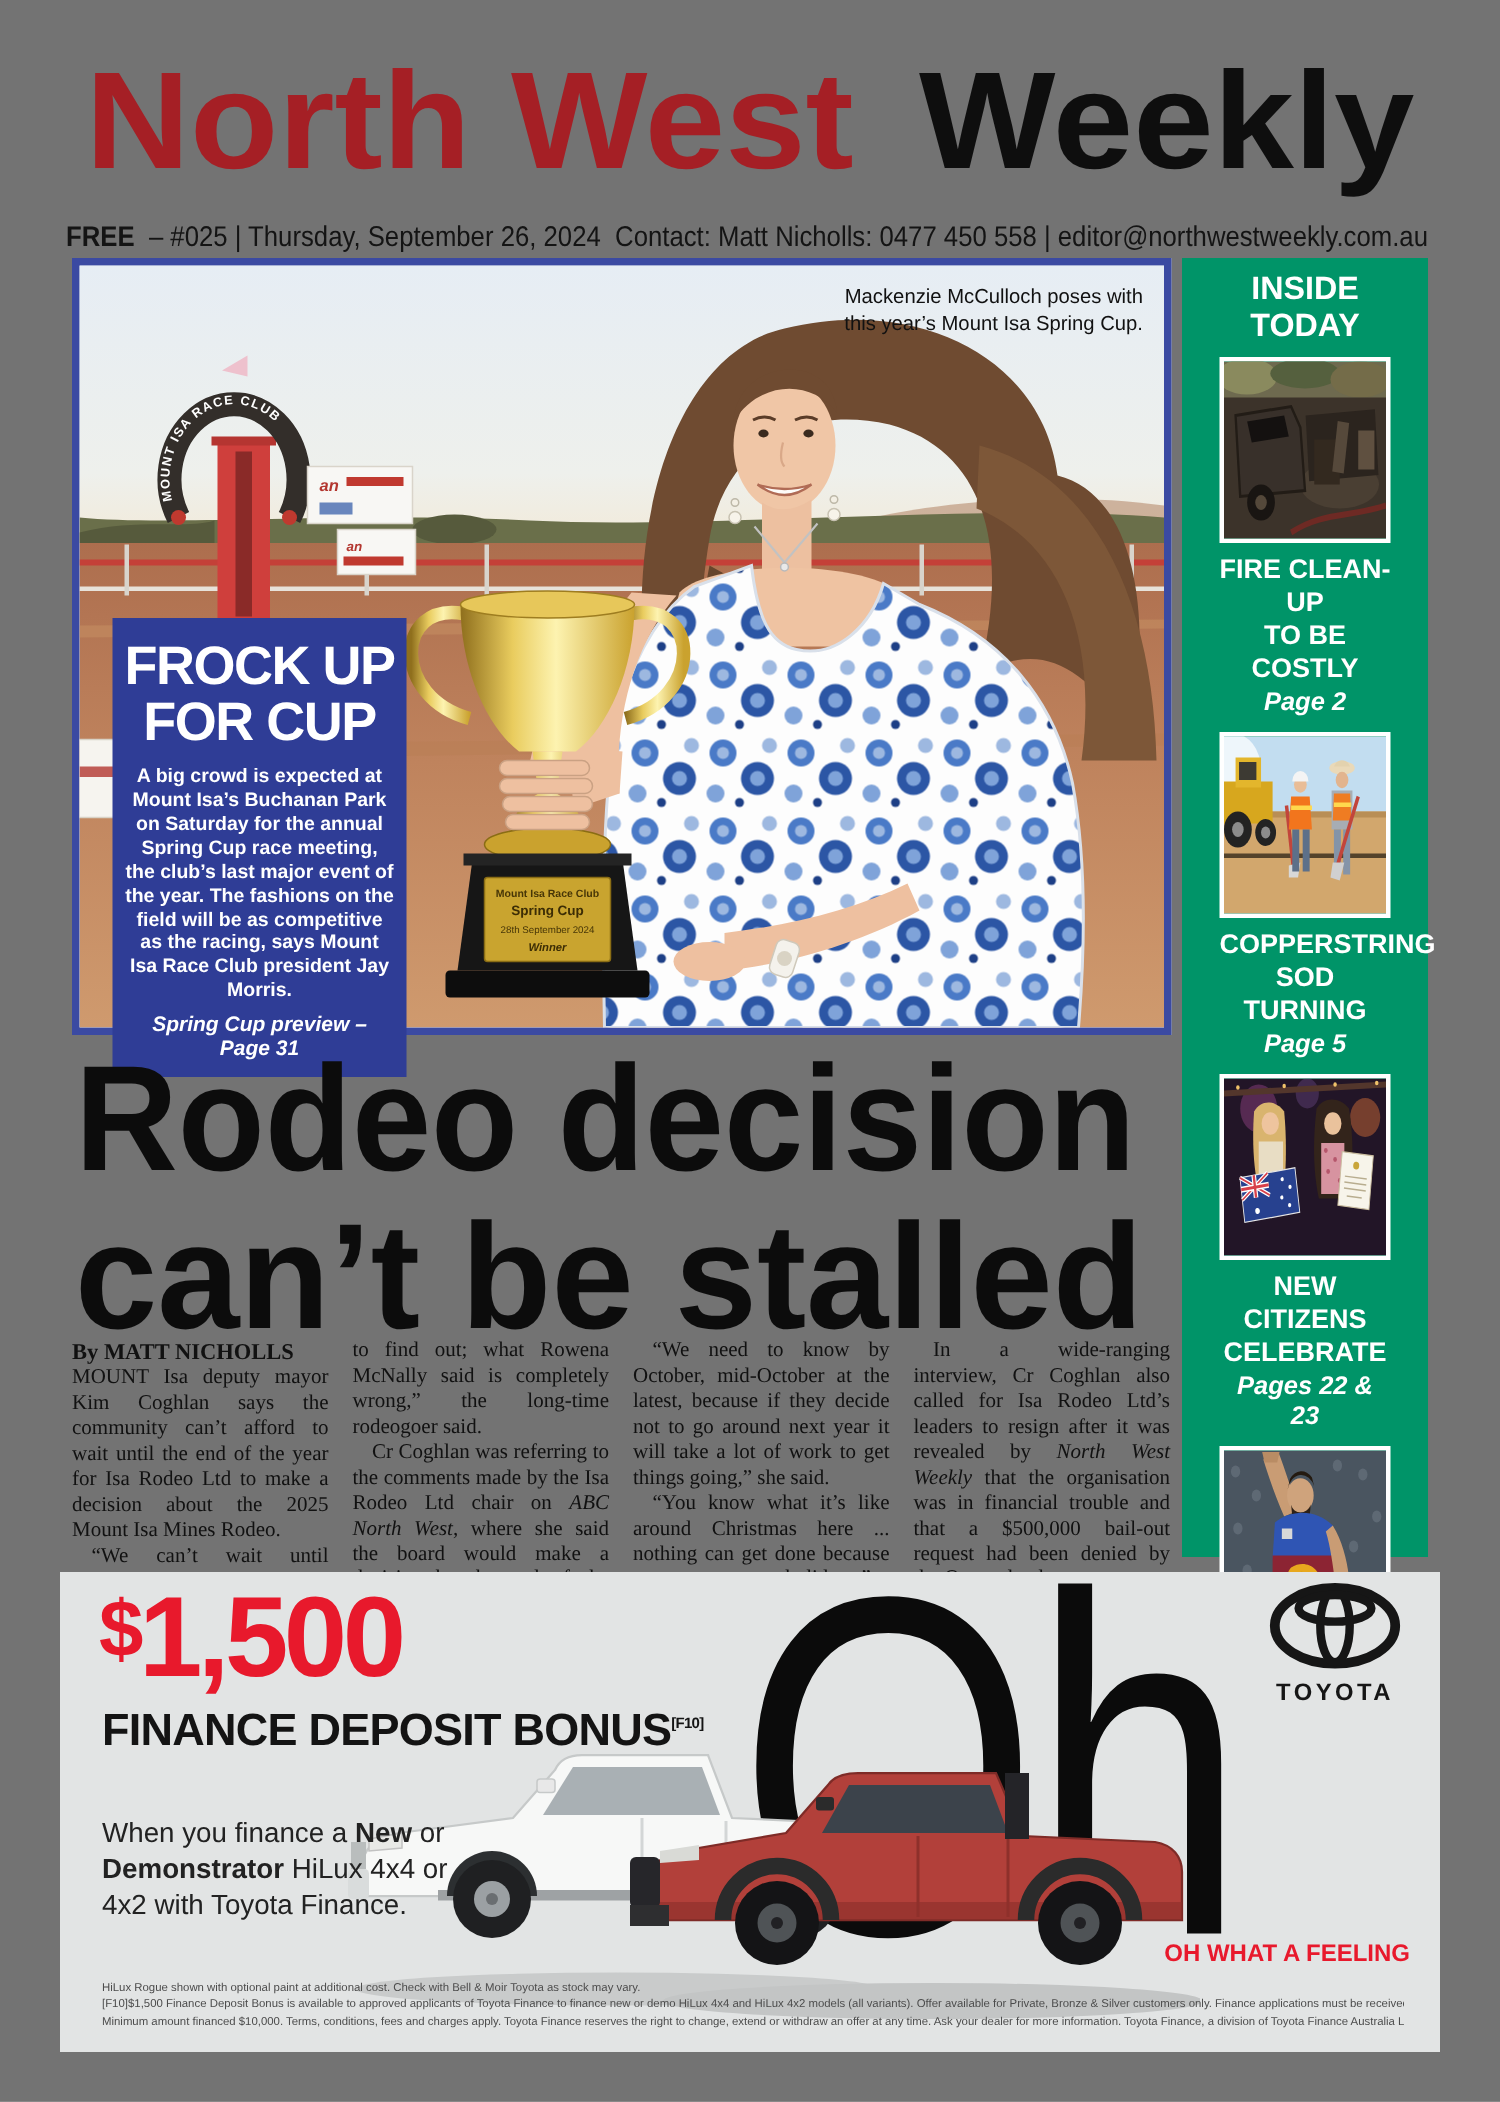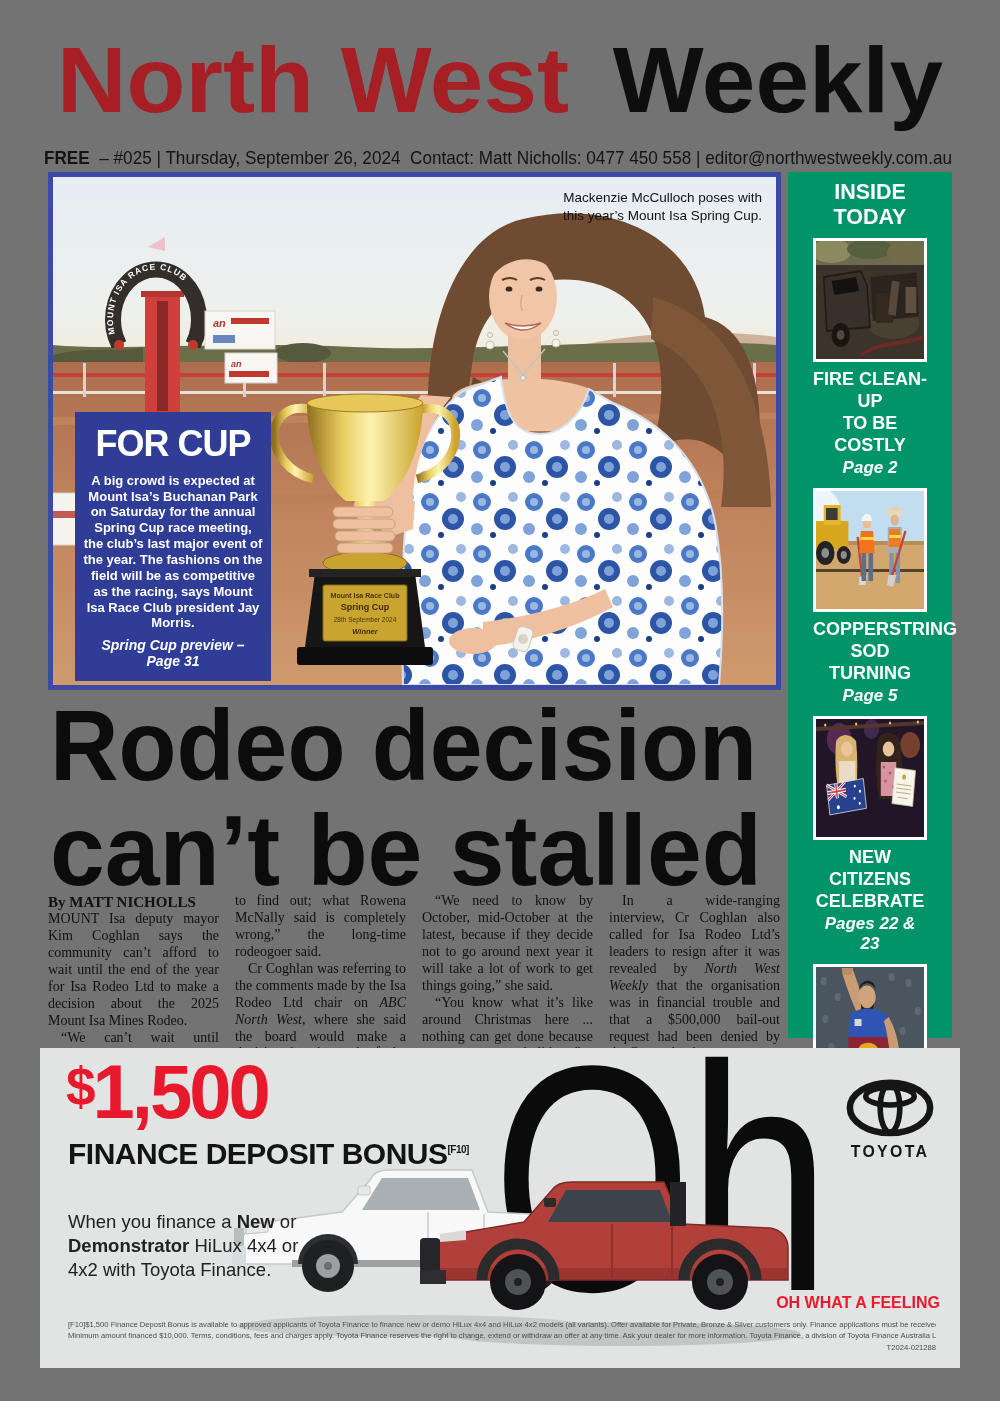--- a/index.html
+++ b/index.html
@@ -230,6 +230,7 @@
 
     <div class="promo">
       <div class="promo-title">
+        <div>FROCK UP</div>
         <div>FOR CUP</div>
       </div>
       <div class="promo-body">A big crowd is expected at Mount Isa’s Buchanan Park on Saturday for the annual Spring Cup race meeting, the club’s last major event of the year. The fashions on the field will be as competitive as the racing, says Mount Isa Race Club president Jay Morris.</div>

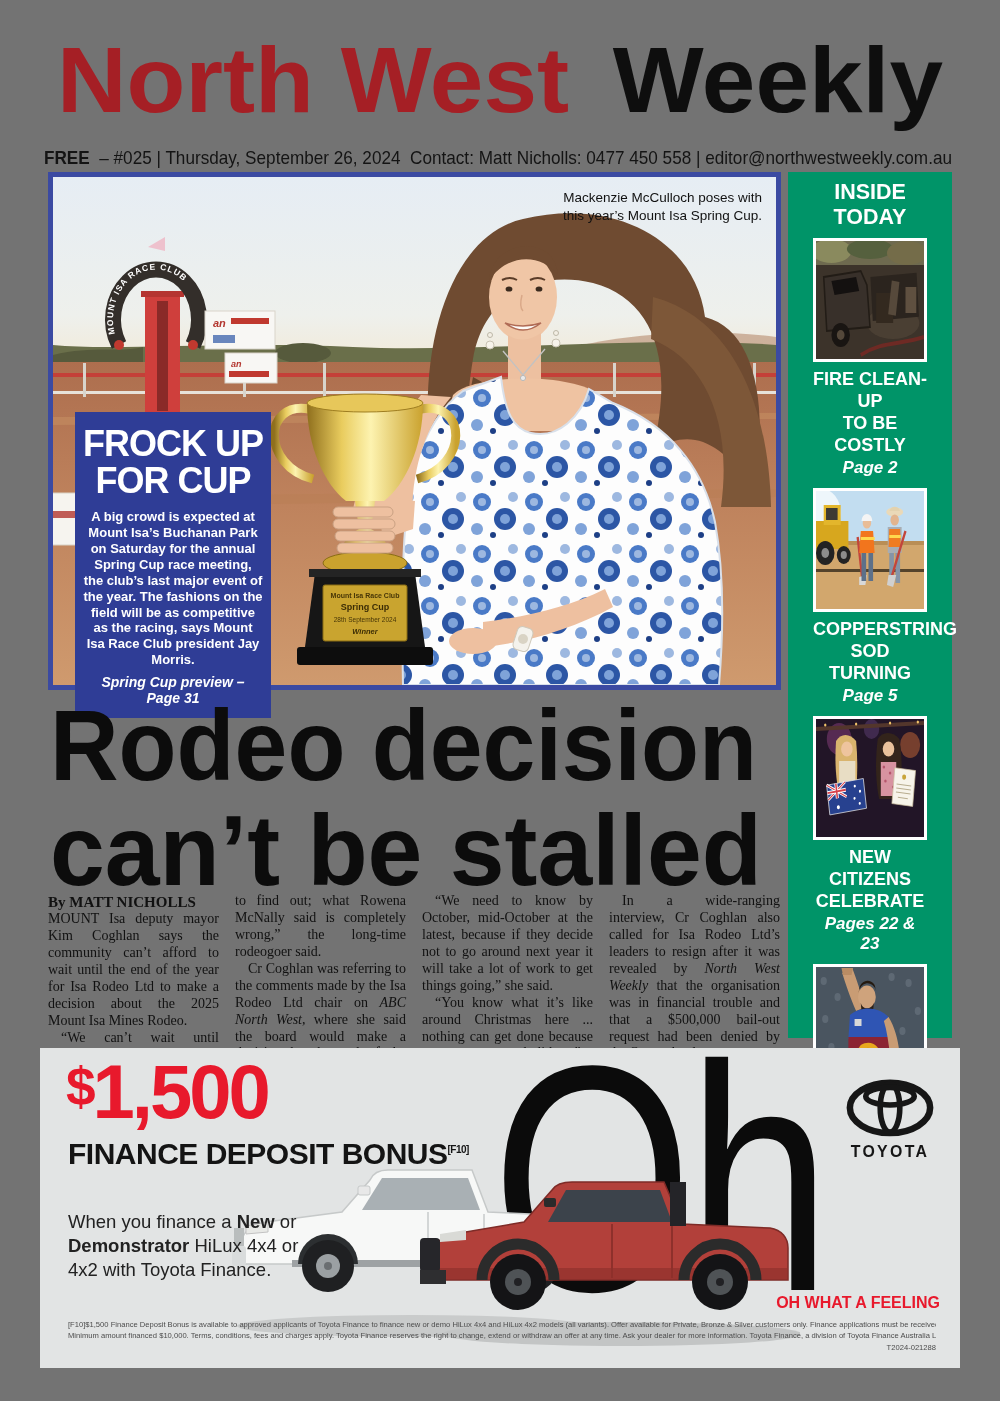--- a/index.html
+++ b/index.html
@@ -55,7 +55,7 @@
         line-height:1.05;letter-spacing:-0.5px;}
   .ad-h sup{font-size:10px;font-weight:bold;}
   .ad-body{position:absolute;left:28px;top:162px;width:255px;font-size:18.5px;line-height:1.3;color:#222;}
-  .toyota-box{position:absolute;right:14px;top:28px;width:112px;}
+  .toyota-box{position:absolute;right:14px;top:4px;width:112px;}
   .trucks{position:absolute;left:182px;top:92px;width:578px;height:207px;}
   .ad-tag{position:absolute;left:28px;top:241px;font-size:19px;color:#1c1c1c;font-weight:600;}
   .ad-tag b{font-weight:800;}

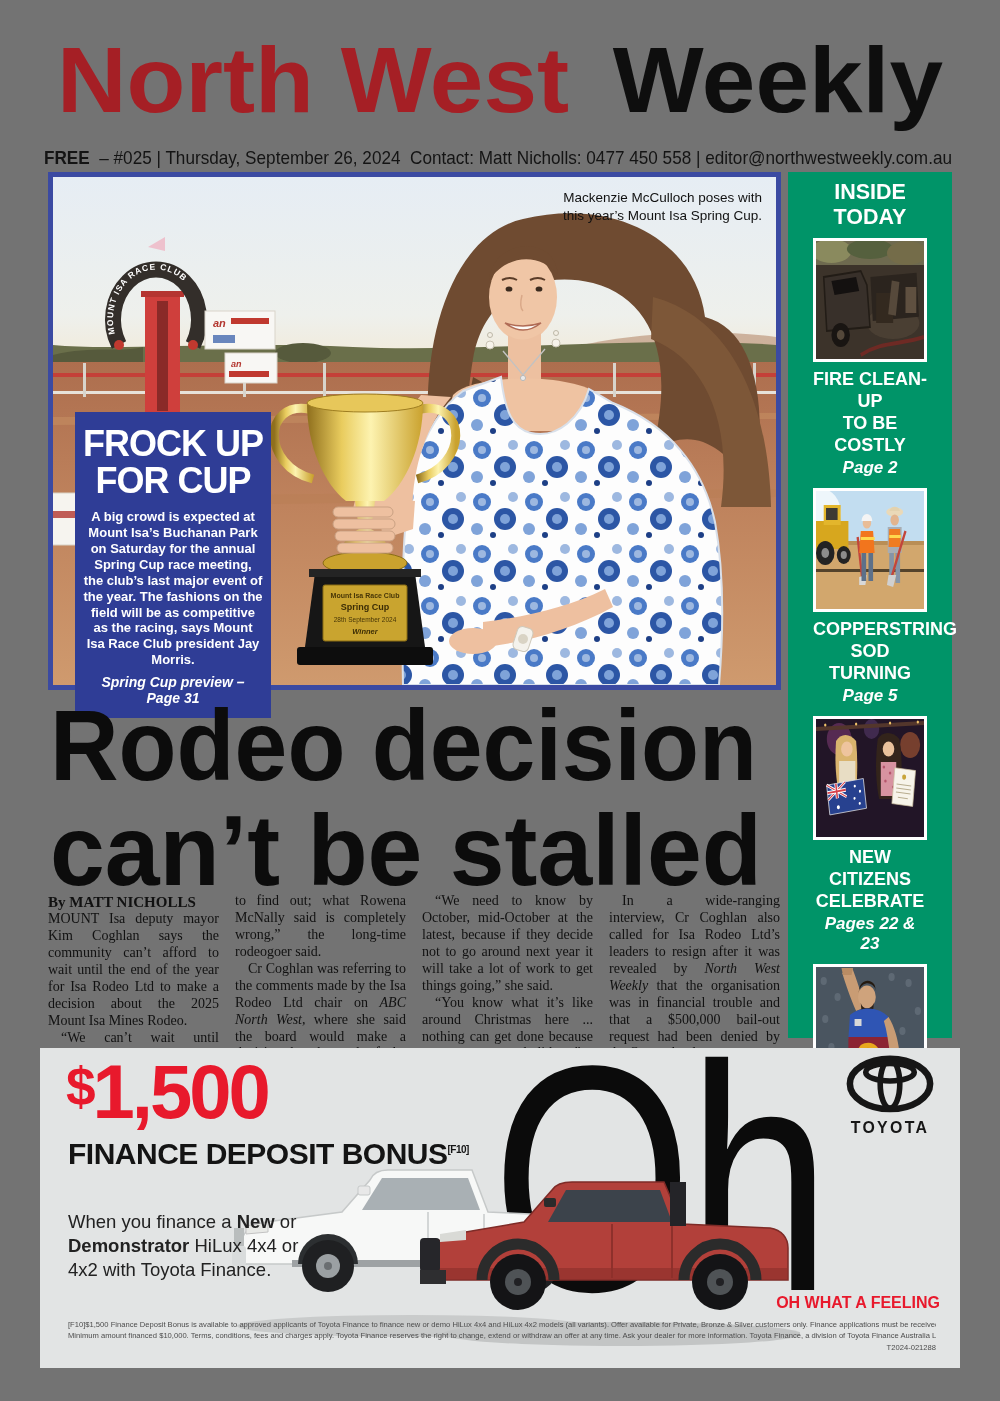--- a/index.html
+++ b/index.html
@@ -488,6 +488,7 @@
     <div class="ad-slogan">OH WHAT A FEELING</div>
 
     <div class="ad-fine">
+      <div>HiLux Rogue shown with optional paint at additional cost. Check with Bell &amp; Moir Toyota as stock may vary.</div>
       <div>[F10]$1,500 Finance Deposit Bonus is available to approved applicants of Toyota Finance to finance new or demo HiLux 4x4 and HiLux 4x2 models (all variants). Offer available for Private, Bronze &amp; Silver customers only. Finance applications must be received by 30/09/2024 and settled by 31/12/2024. One offer per finance contract.</div>
       <div>Minimum amount financed $10,000. Terms, conditions, fees and charges apply. Toyota Finance reserves the right to change, extend or withdraw an offer at any time. Ask your dealer for more information. Toyota Finance, a division of Toyota Finance Australia Limited ABN 48 002 435 181, AFSL and Australian Credit Licence 392536.</div>
       <div class="ad-code">T2024-021288</div>

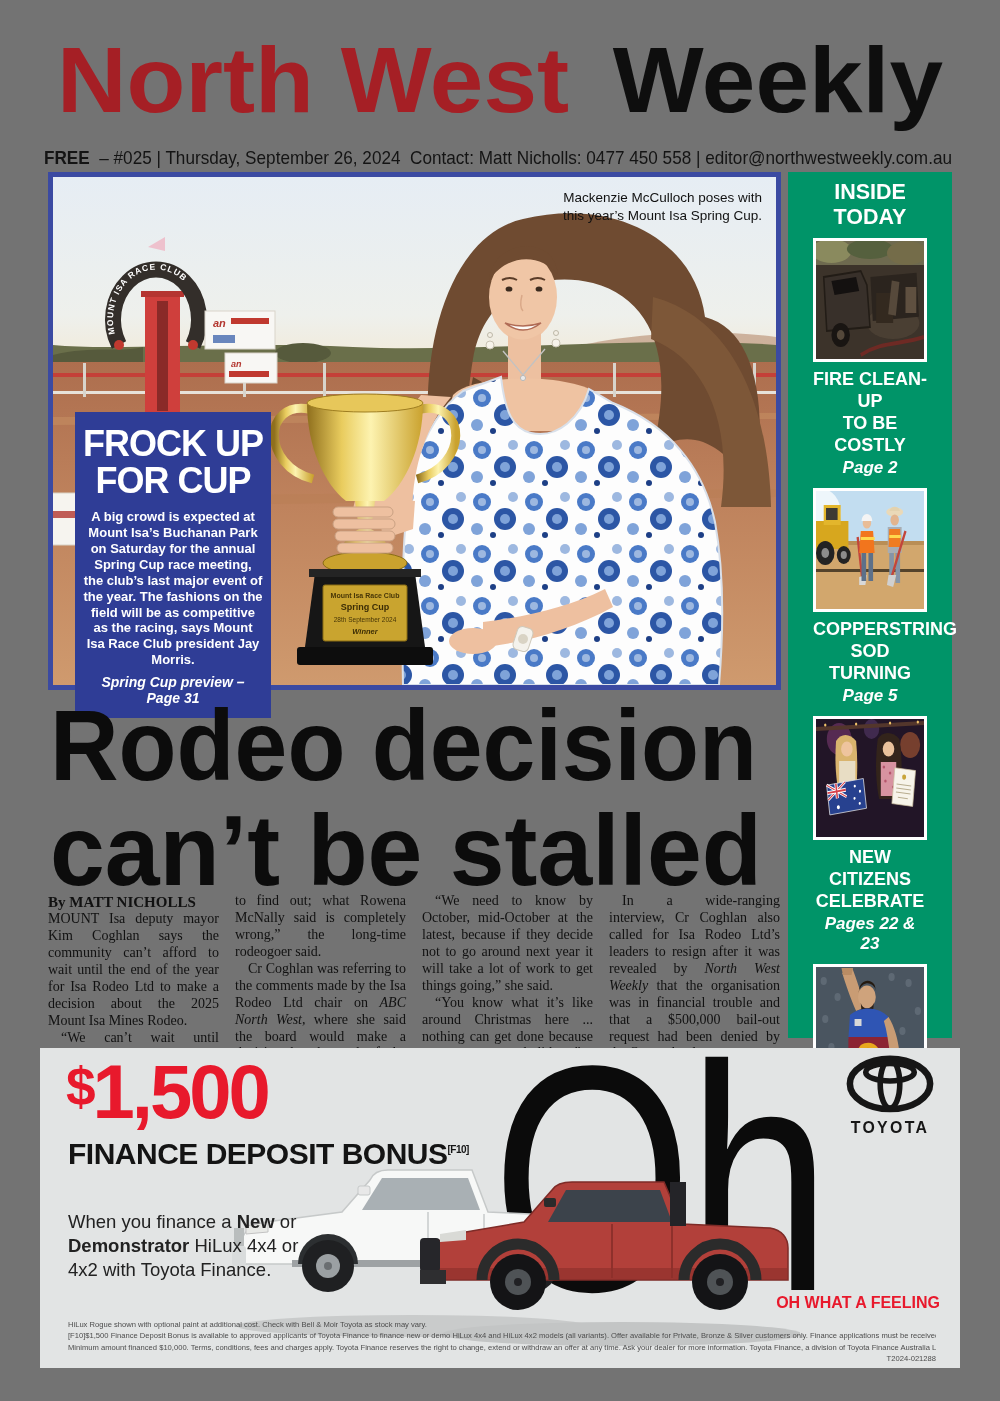--- a/index.html
+++ b/index.html
@@ -491,7 +491,6 @@
       <div>HiLux Rogue shown with optional paint at additional cost. Check with Bell &amp; Moir Toyota as stock may vary.</div>
       <div>[F10]$1,500 Finance Deposit Bonus is available to approved applicants of Toyota Finance to finance new or demo HiLux 4x4 and HiLux 4x2 models (all variants). Offer available for Private, Bronze &amp; Silver customers only. Finance applications must be received by 30/09/2024 and settled by 31/12/2024. One offer per finance contract.</div>
       <div>Minimum amount financed $10,000. Terms, conditions, fees and charges apply. Toyota Finance reserves the right to change, extend or withdraw an offer at any time. Ask your dealer for more information. Toyota Finance, a division of Toyota Finance Australia Limited ABN 48 002 435 181, AFSL and Australian Credit Licence 392536.</div>
-      <div class="ad-code">T2024-021288</div>
     </div>
   </div>
 

